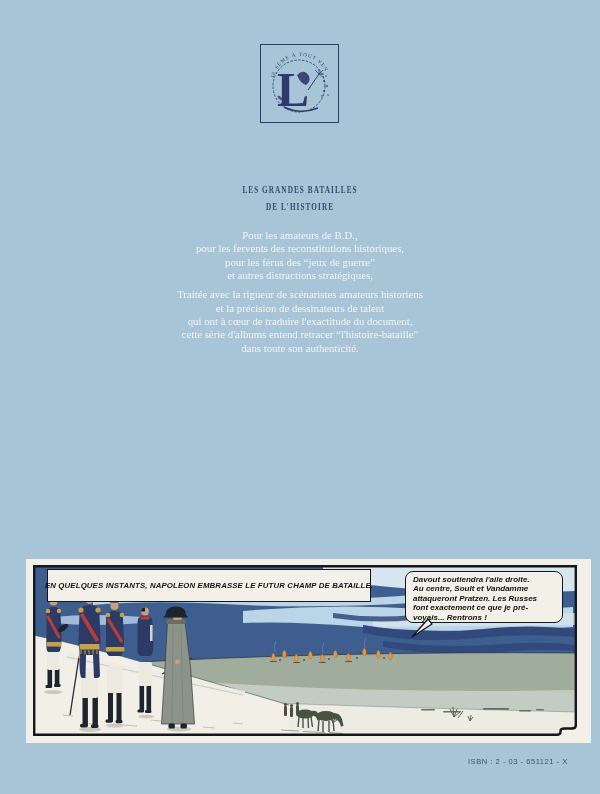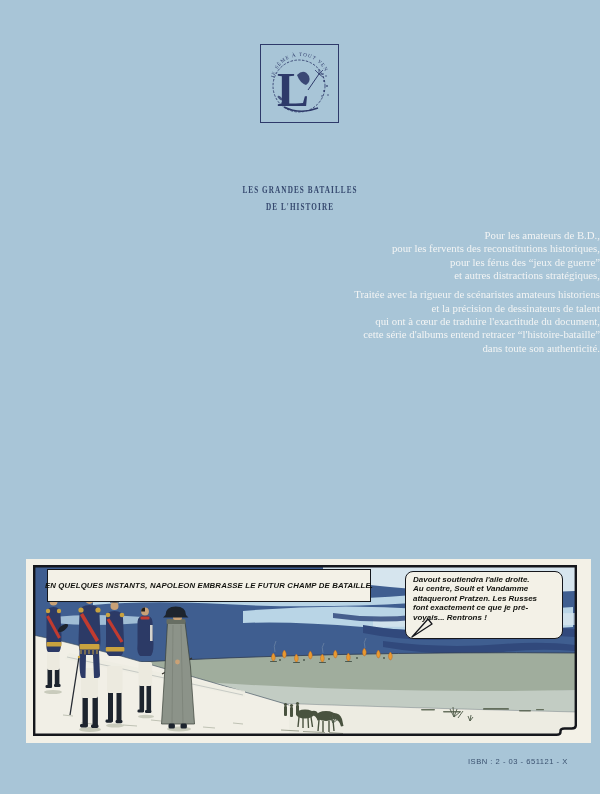--- a/index.html
+++ b/index.html
@@ -24,7 +24,7 @@
   .title-line{display:block;transform:scaleX(.72);}
   
   .intro{
-    position:absolute;top:229px;left:0;right:0;text-align:right;
+    position:absolute;top:229px;left:0;right:0;text-align:center;
     color:var(--body_text);font-size:10.8px;line-height:13.4px;
   }
   .intro p{margin:0 0 5.5px 0;white-space:pre-line;}

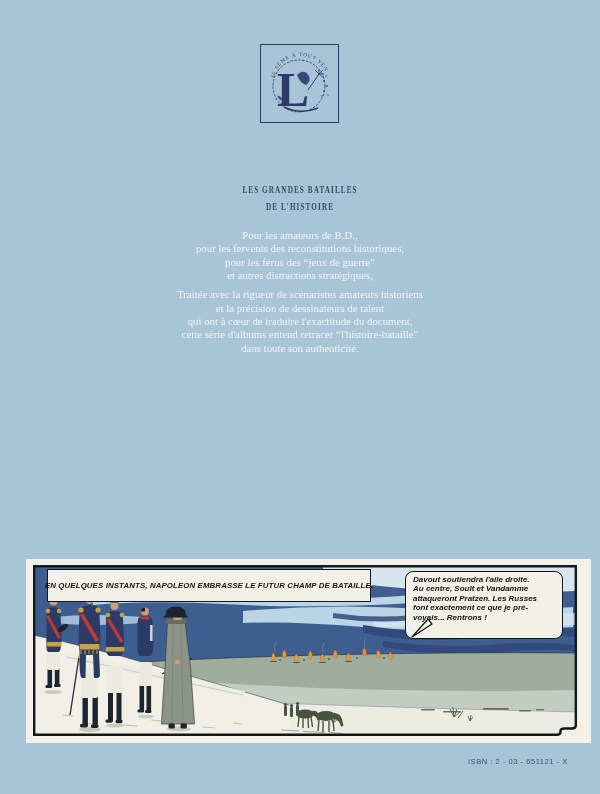--- a/index.html
+++ b/index.html
@@ -42,7 +42,7 @@
     display:flex;align-items:center;justify-content:center;white-space:nowrap;
   }
   .bubble{
-    position:absolute;left:379px;top:12px;width:158px;height:68px;
+    position:absolute;left:379px;top:12px;width:158px;height:52px;
     background:var(--paper);border:1.5px solid var(--ink);border-radius:8px;
     box-sizing:border-box;padding:3px 4px 3px 7px;
     color:#12130f;font-family:"Liberation Sans",sans-serif;

